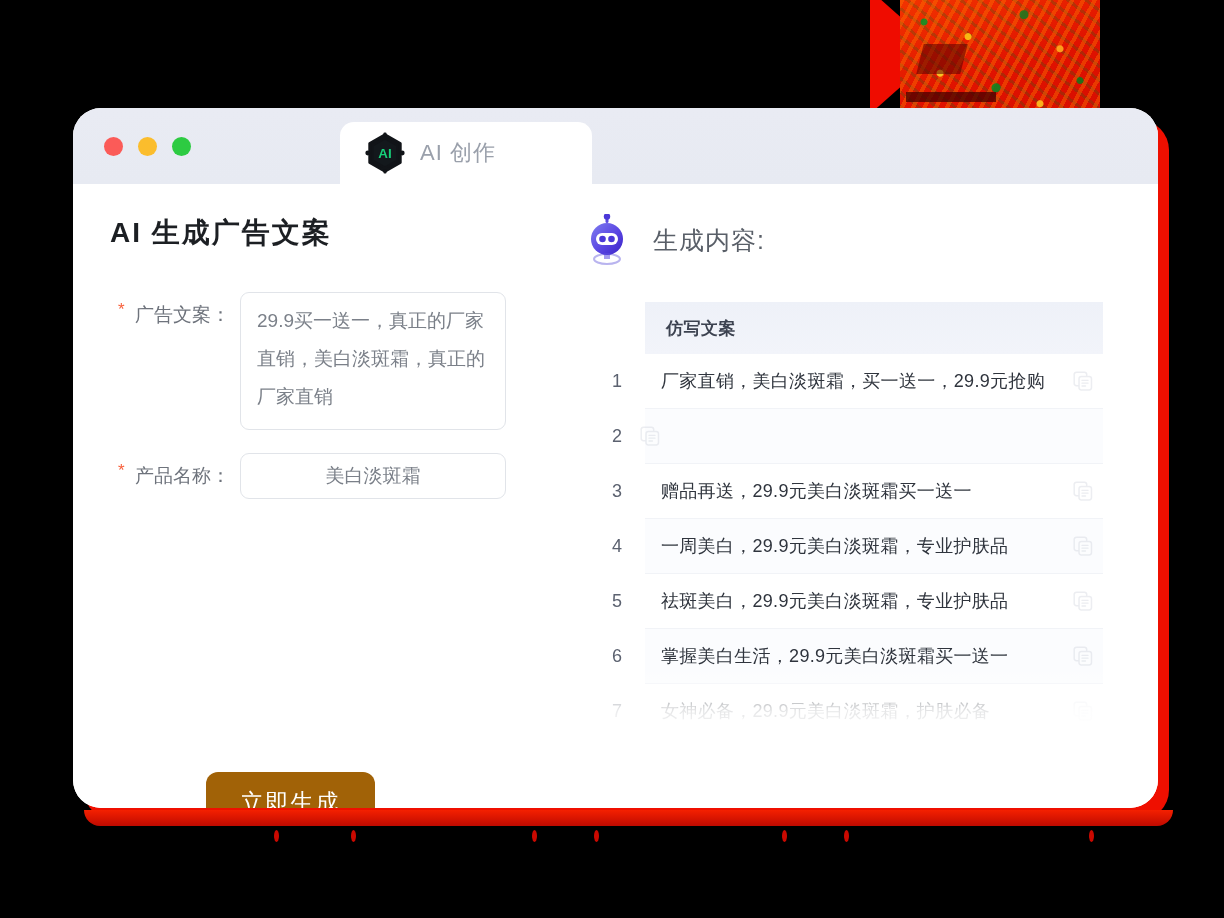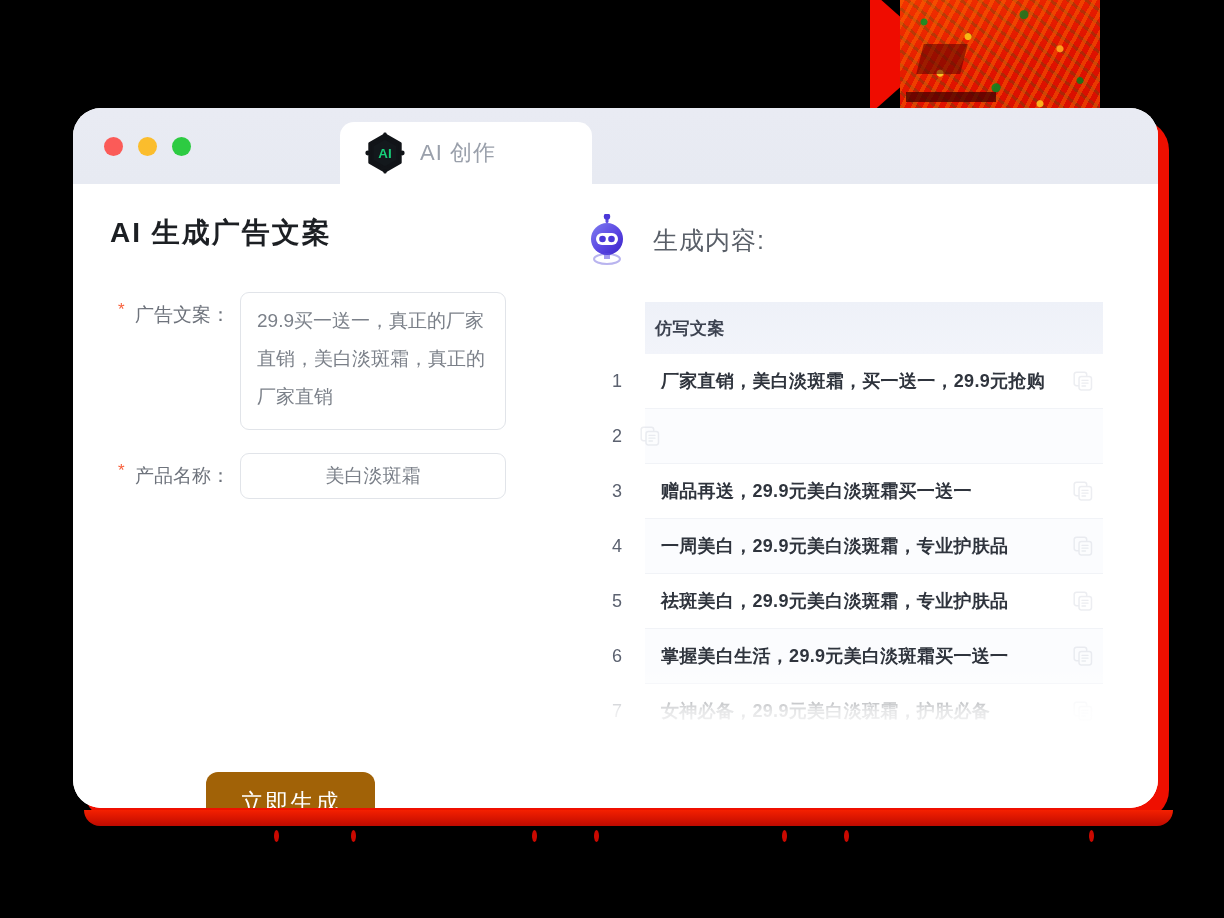--- a/index.html
+++ b/index.html
@@ -264,7 +264,7 @@
     background: linear-gradient(180deg, #eef1f8 0%, #f2f4fa 100%);
     display: flex;
     align-items: center;
-    padding-left: 10px;
+    padding-left: 21px;
     margin-top: 36px;
   }
   .table-head-label {

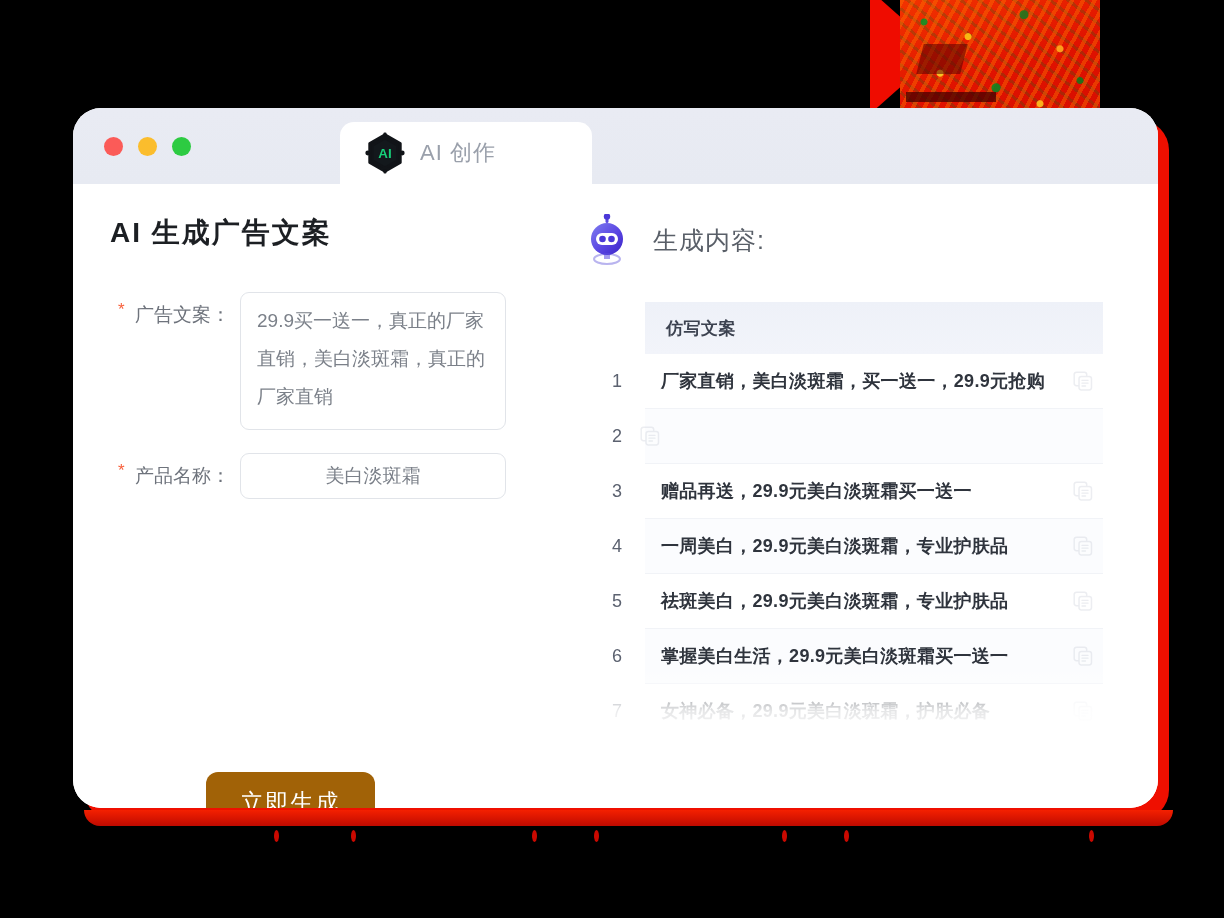--- a/index.html
+++ b/index.html
@@ -298,7 +298,6 @@
     color: #2f343d;
     letter-spacing: .3px;
     white-space: nowrap;
-    font-weight: bold;
   }
   .copy-ico { width: 20px; height: 20px; flex: 0 0 20px; opacity: .35; }
 

